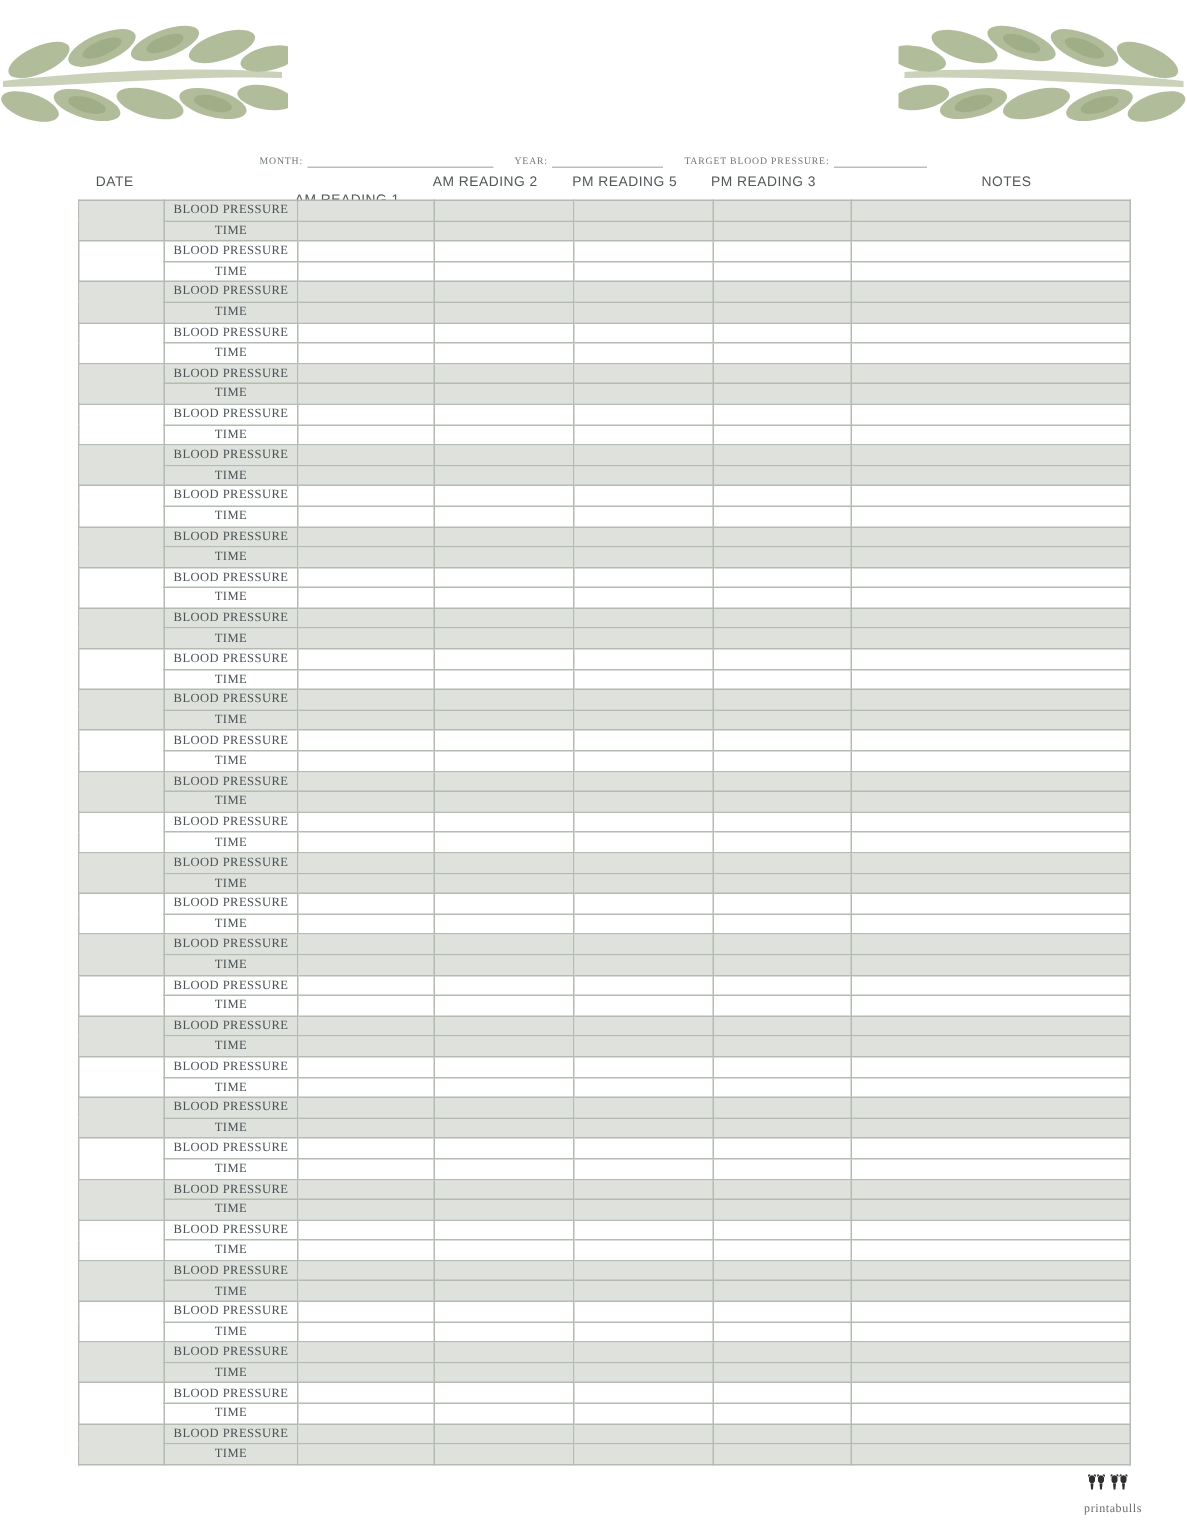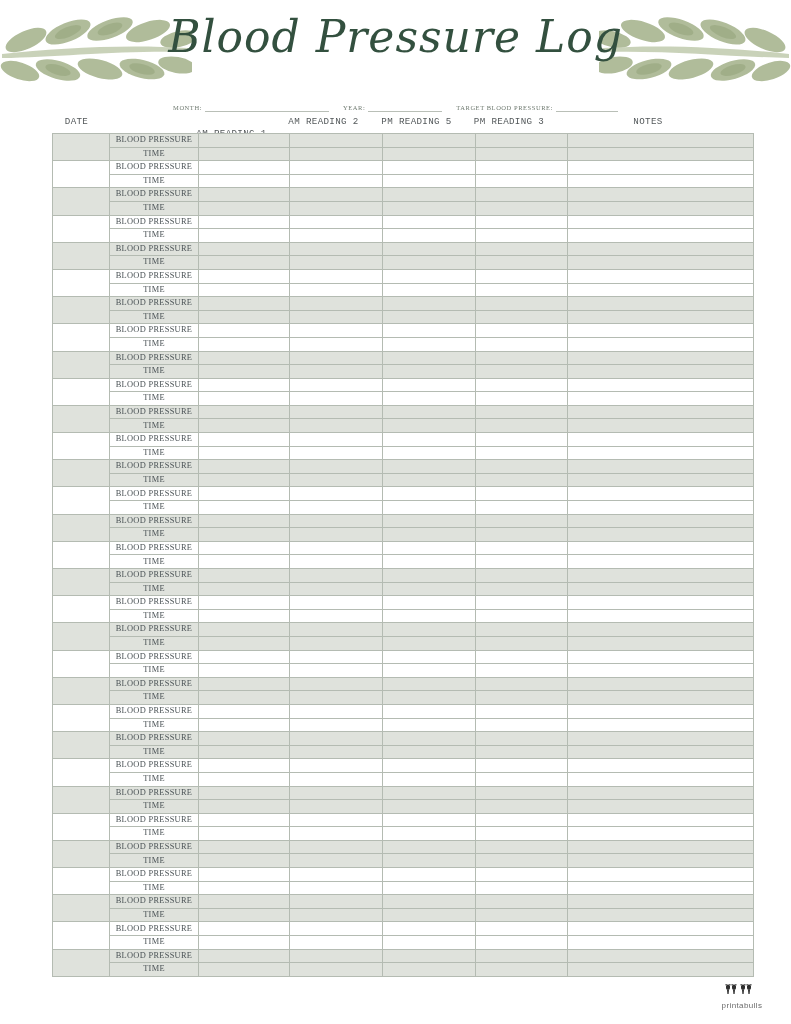--- a/index.html
+++ b/index.html
@@ -185,9 +185,6 @@
     </svg>
   </span>
 
-  <div id="title-wrap">
-    <div id="page-title">Blood Pressure Log</div>
-  </div>
 </div>
 
 <div id="meta-row">

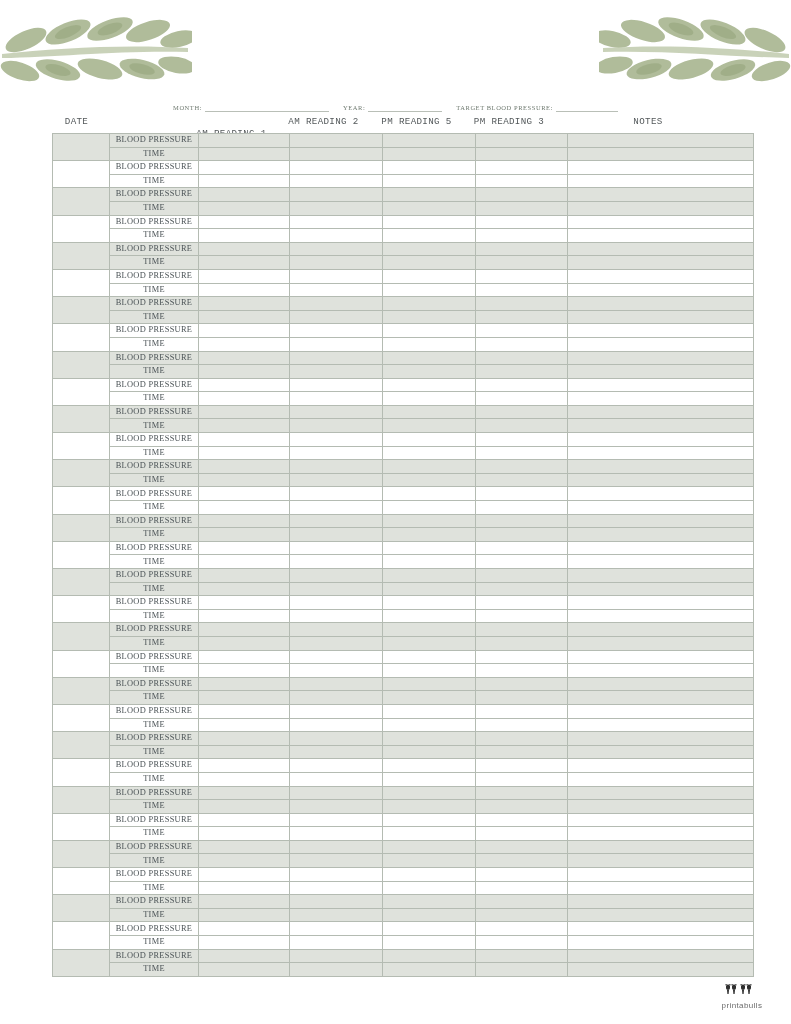--- a/index.html
+++ b/index.html
@@ -65,7 +65,7 @@
     left:40px;
     width:701px;
     height:16px;
-    font-family:Liberation Mono, monospace;
+    font-family:Liberation Sans, sans-serif;
     font-size:9.2px;
     color:#53585a;
     letter-spacing:0.35px;

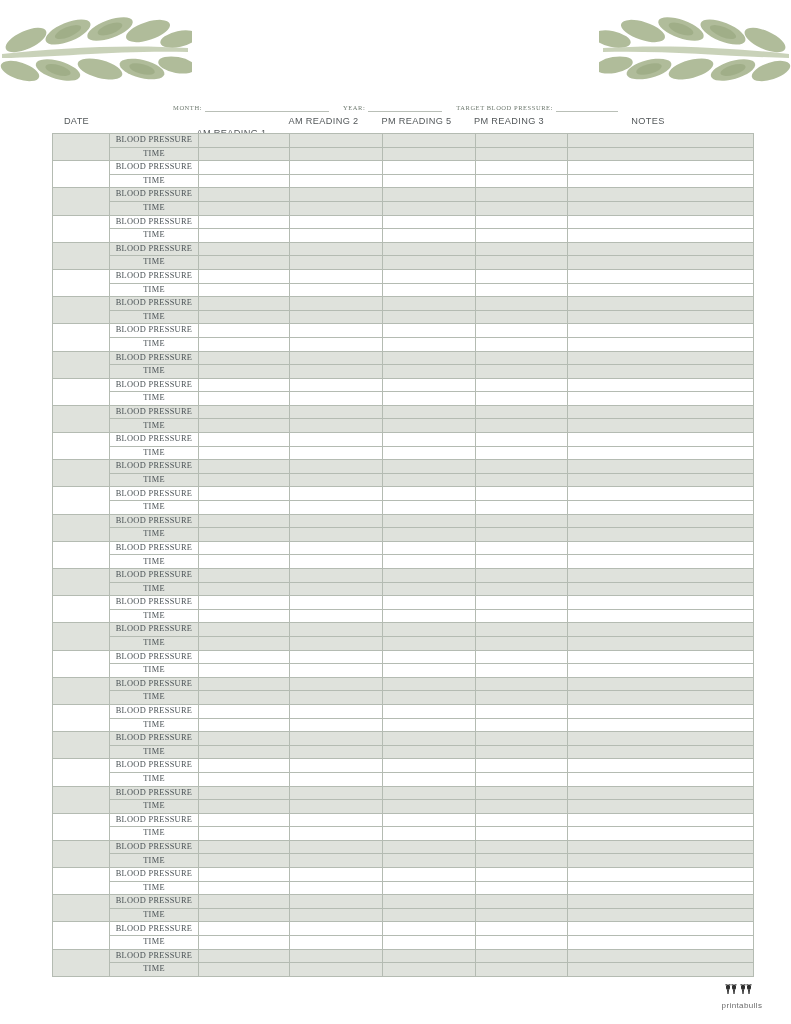--- a/index.html
+++ b/index.html
@@ -76,7 +76,7 @@
   .ch-am2    { left:237px; width:93px; }
   .ch-pm1    { left:330px; width:93px; }
   .ch-pm2    { left:423px; width:92px; }
-  .ch-notes  { left:515px; width:186px; }
+  .ch-notes  { left:538px; width:186px; }
 
   
   #table-wrap {

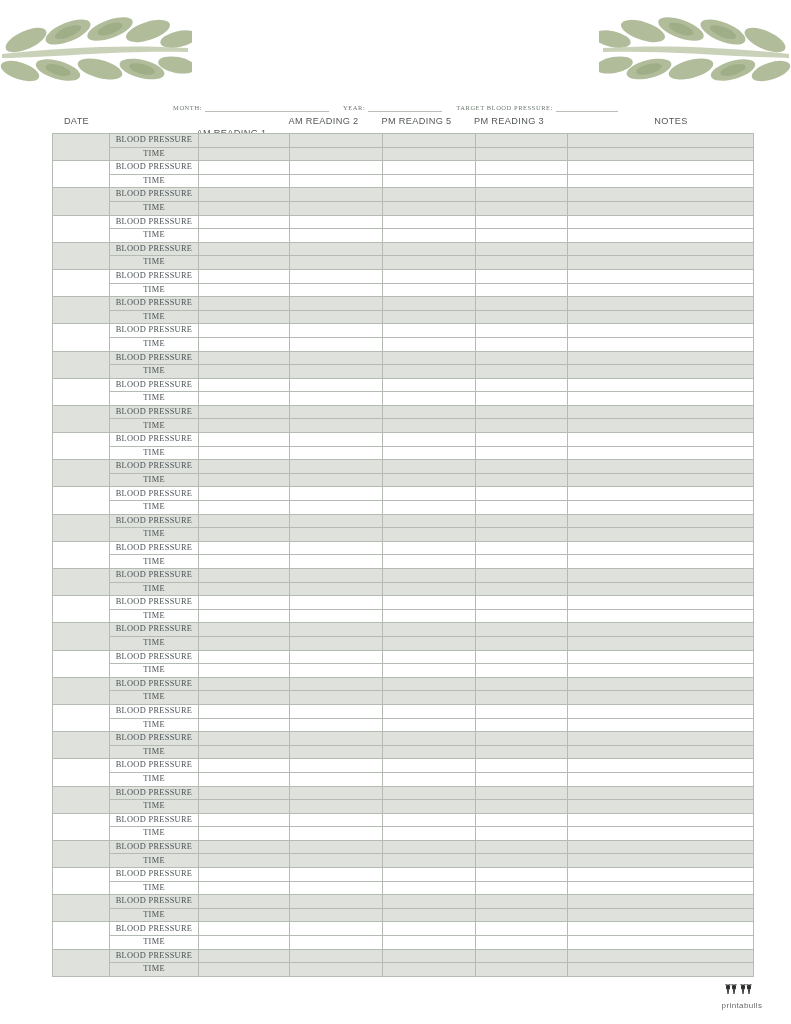--- a/index.html
+++ b/index.html
@@ -124,7 +124,7 @@
   }
   #logo-mark { display:block; margin:0 auto 1px; }
   #logo-text {
-    font-family:Liberation Sans, sans-serif;
+    font-family:Liberation Serif, serif;
     font-size:8px;
     color:#6b6b6b;
     letter-spacing:0.4px;

